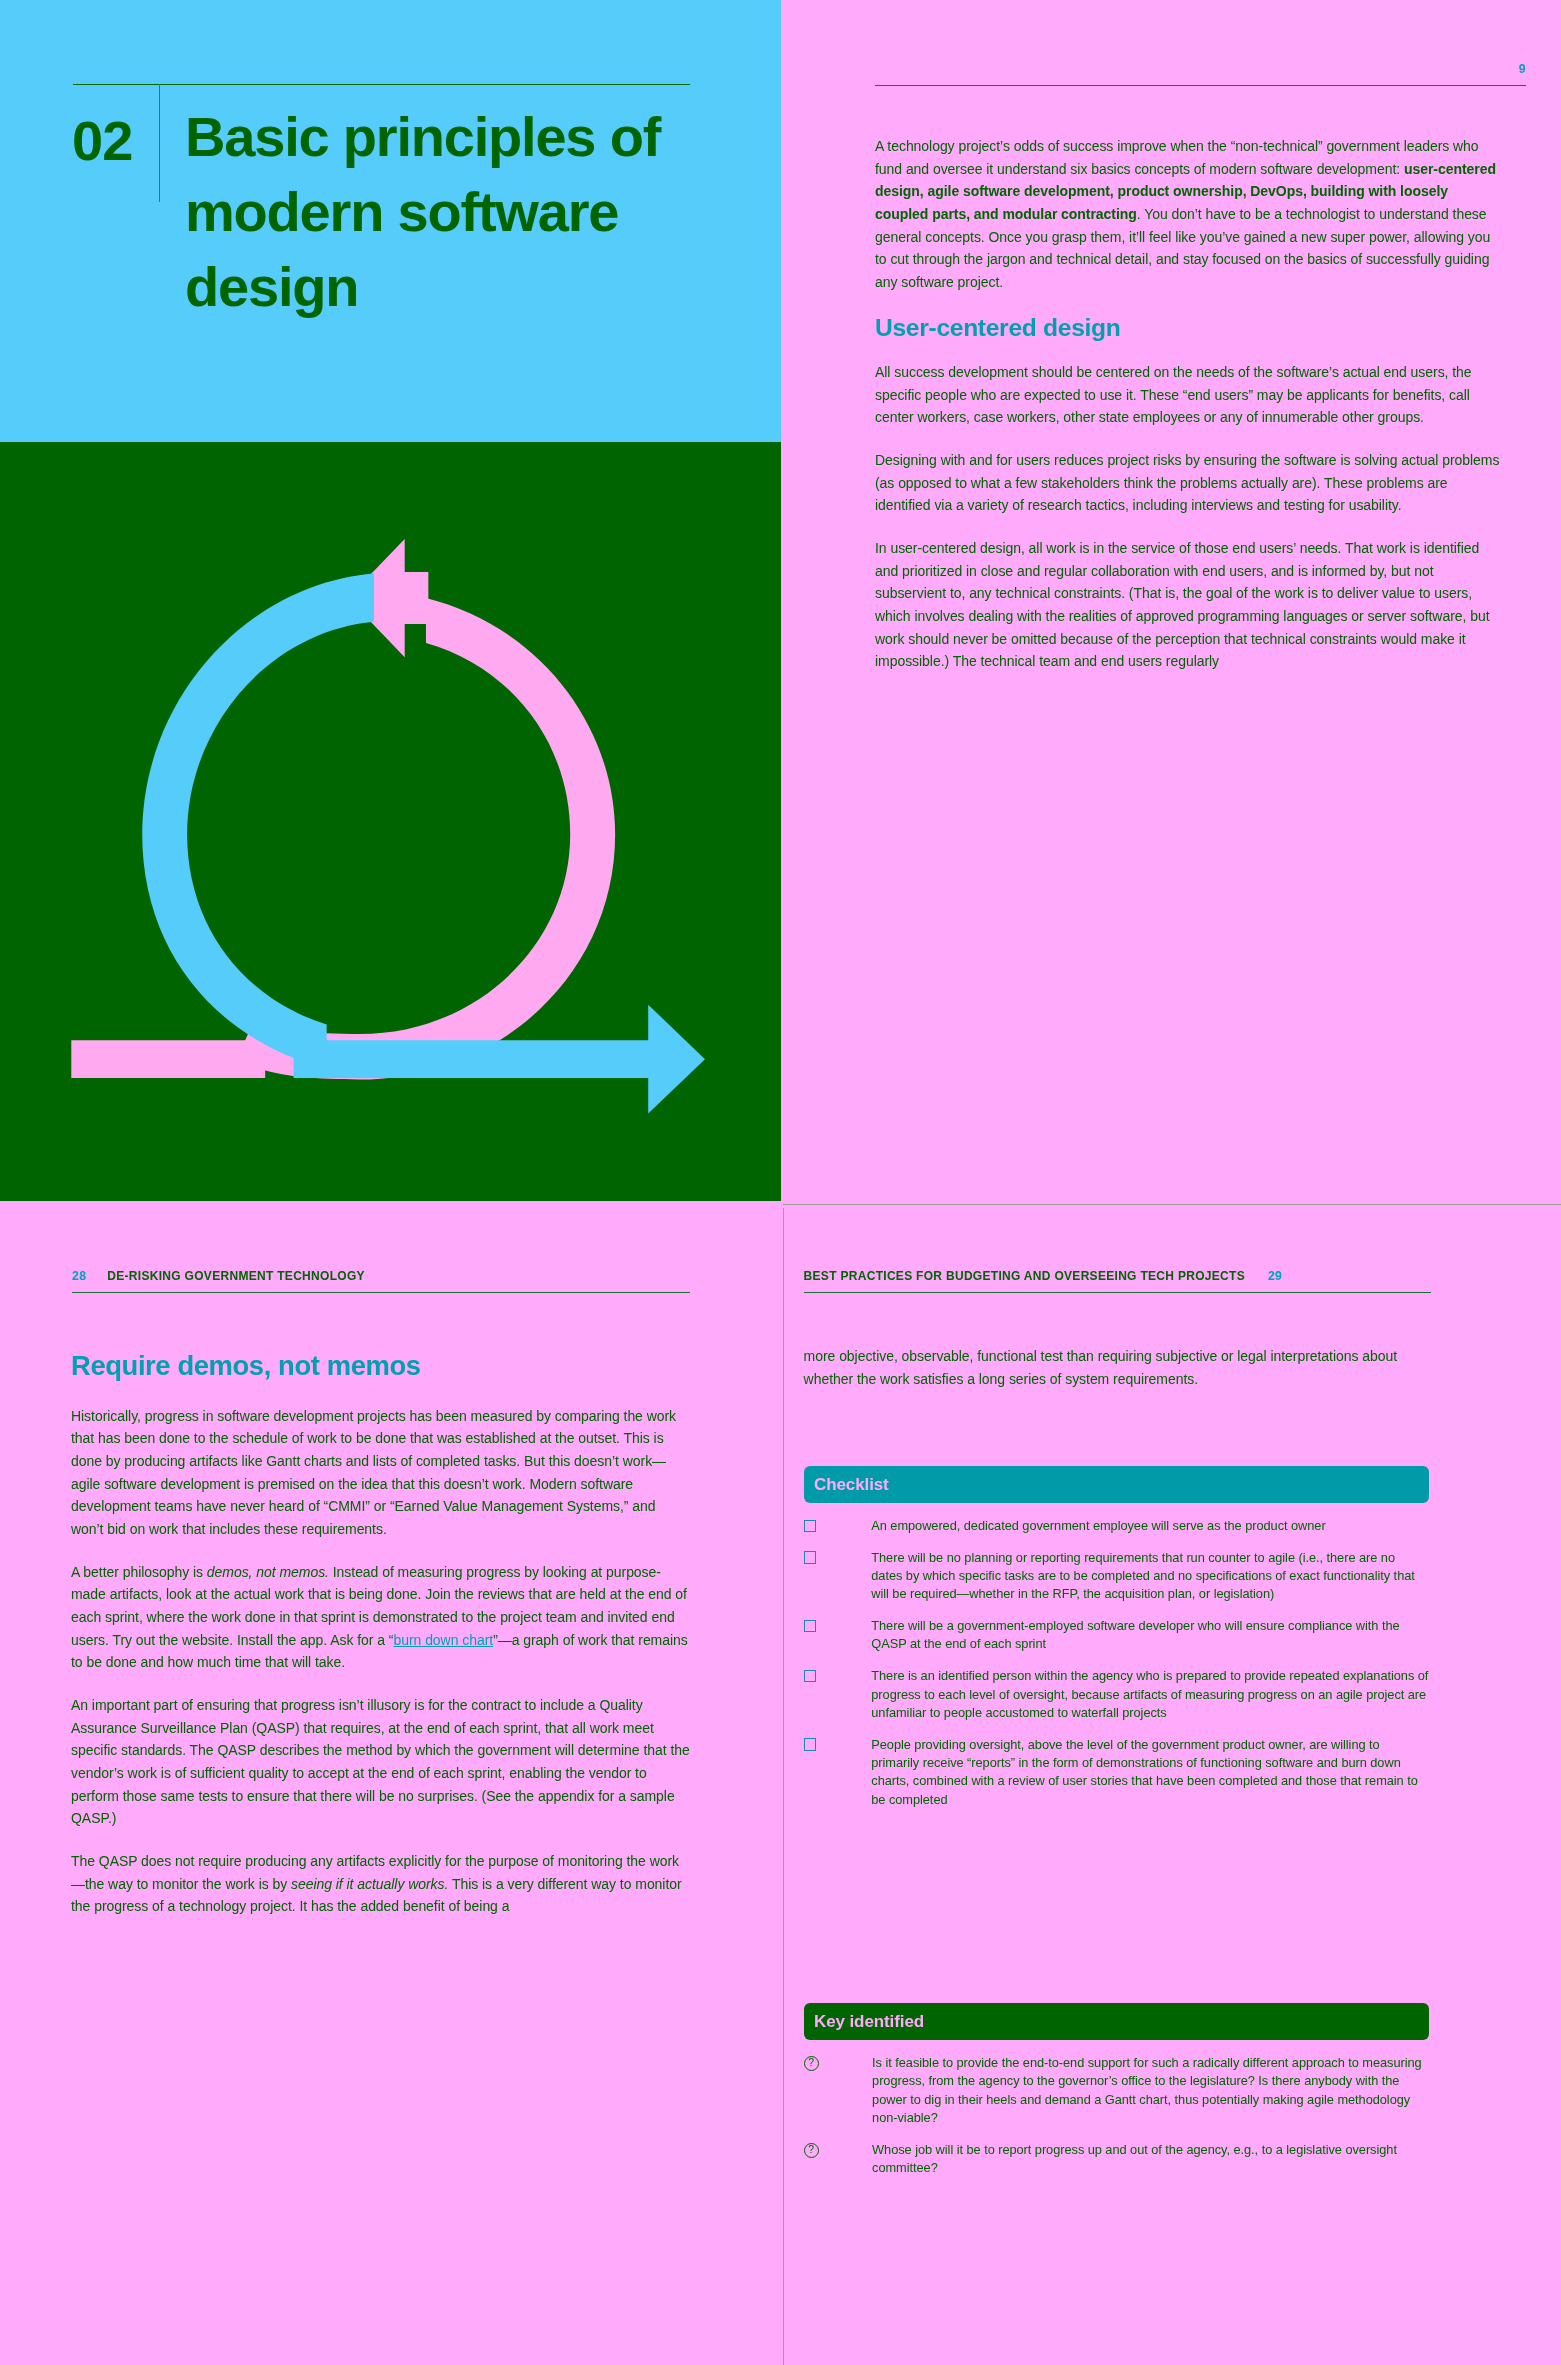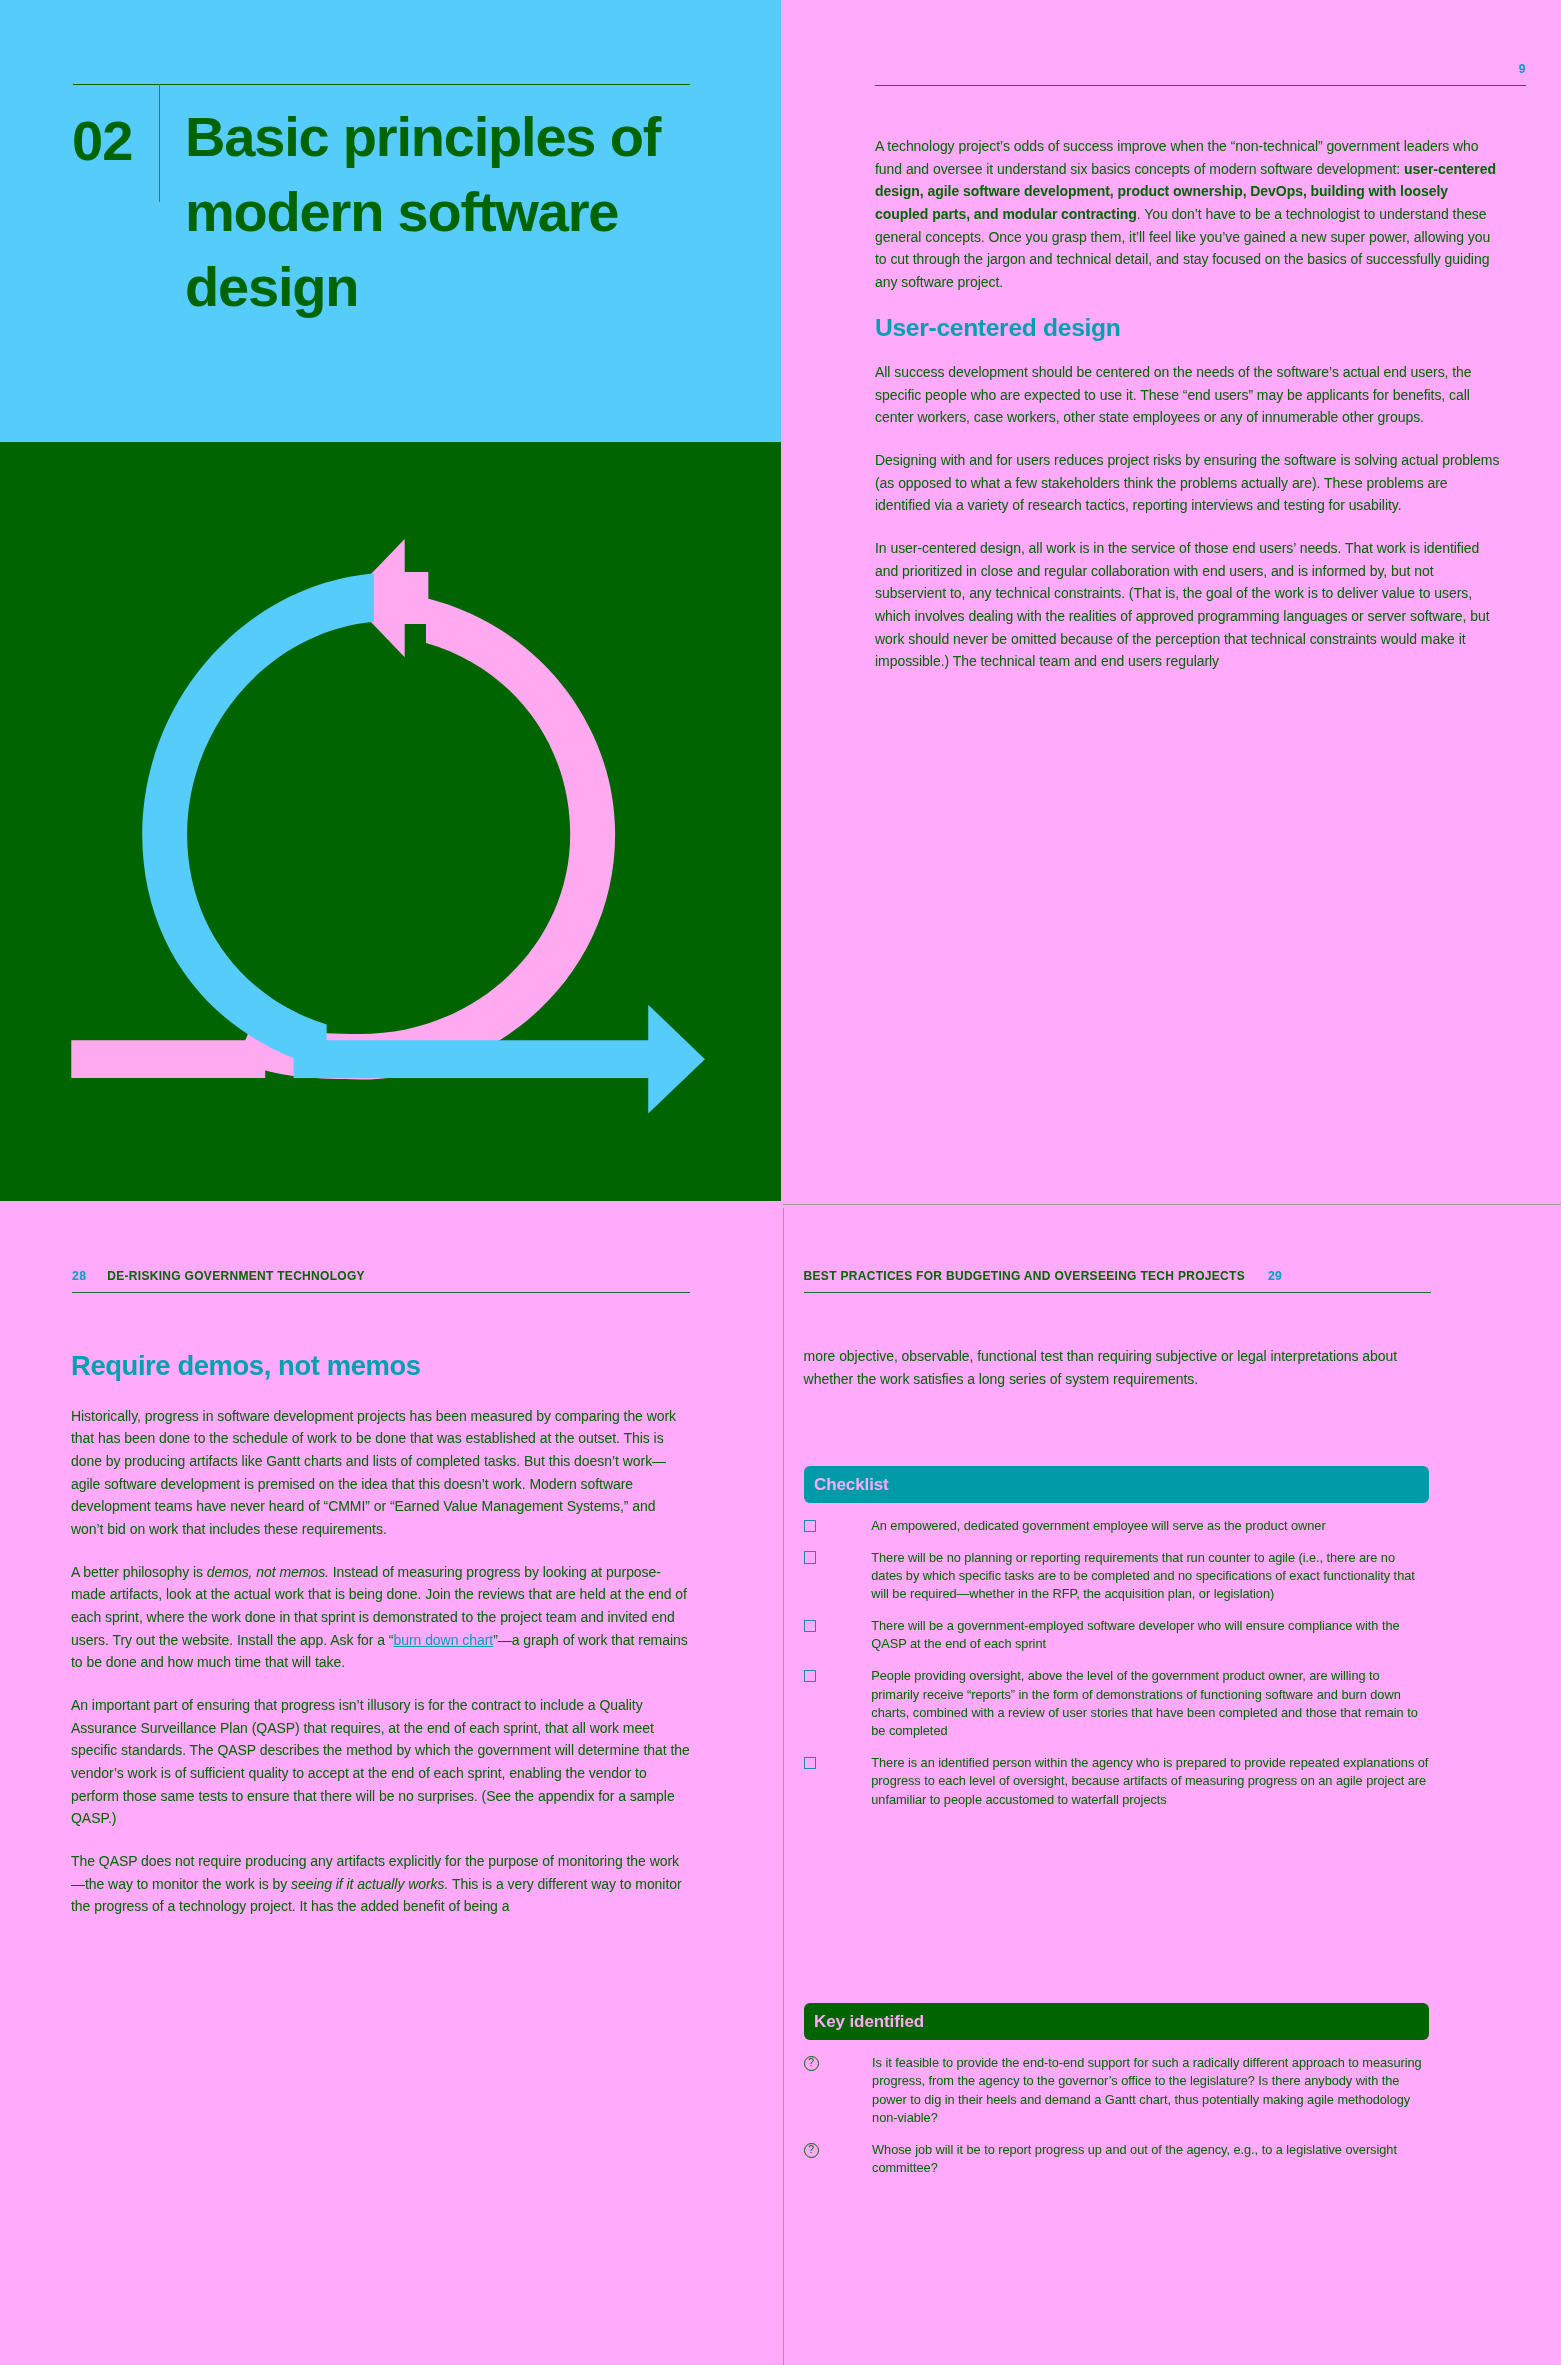--- a/index.html
+++ b/index.html
@@ -252,7 +252,7 @@
       <h2 class="section-title">User-centered design</h2>
 
       <p class="body">All success development should be centered on the needs of the software’s actual end users, the specific people who are expected to use it. These “end users” may be applicants for benefits, call center workers, case workers, other state employees or any of innumerable other groups.</p>
-      <p class="body">Designing with and for users reduces project risks by ensuring the software is solving actual problems (as opposed to what a few stakeholders think the problems actually are). These problems are identified via a variety of research tactics, reporting interviews and testing for usability.</p>
+      <p class="body">Designing with and for users reduces project risks by ensuring the software is solving actual problems (as opposed to what a few stakeholders think the problems actually are). These problems are identified via a variety of research tactics, including interviews and testing for usability.</p>
       <p class="body">In user-centered design, all work is in the service of those end users’ needs. That work is identified and prioritized in close and regular collaboration with end users, and is informed by, but not subservient to, any technical constraints. (That is, the goal of the work is to deliver value to users, which involves dealing with the realities of approved programming languages or server software, but work should never be omitted because of the perception that technical constraints would make it impossible.) The technical team and end users regularly</p>
     </div>
   </div>

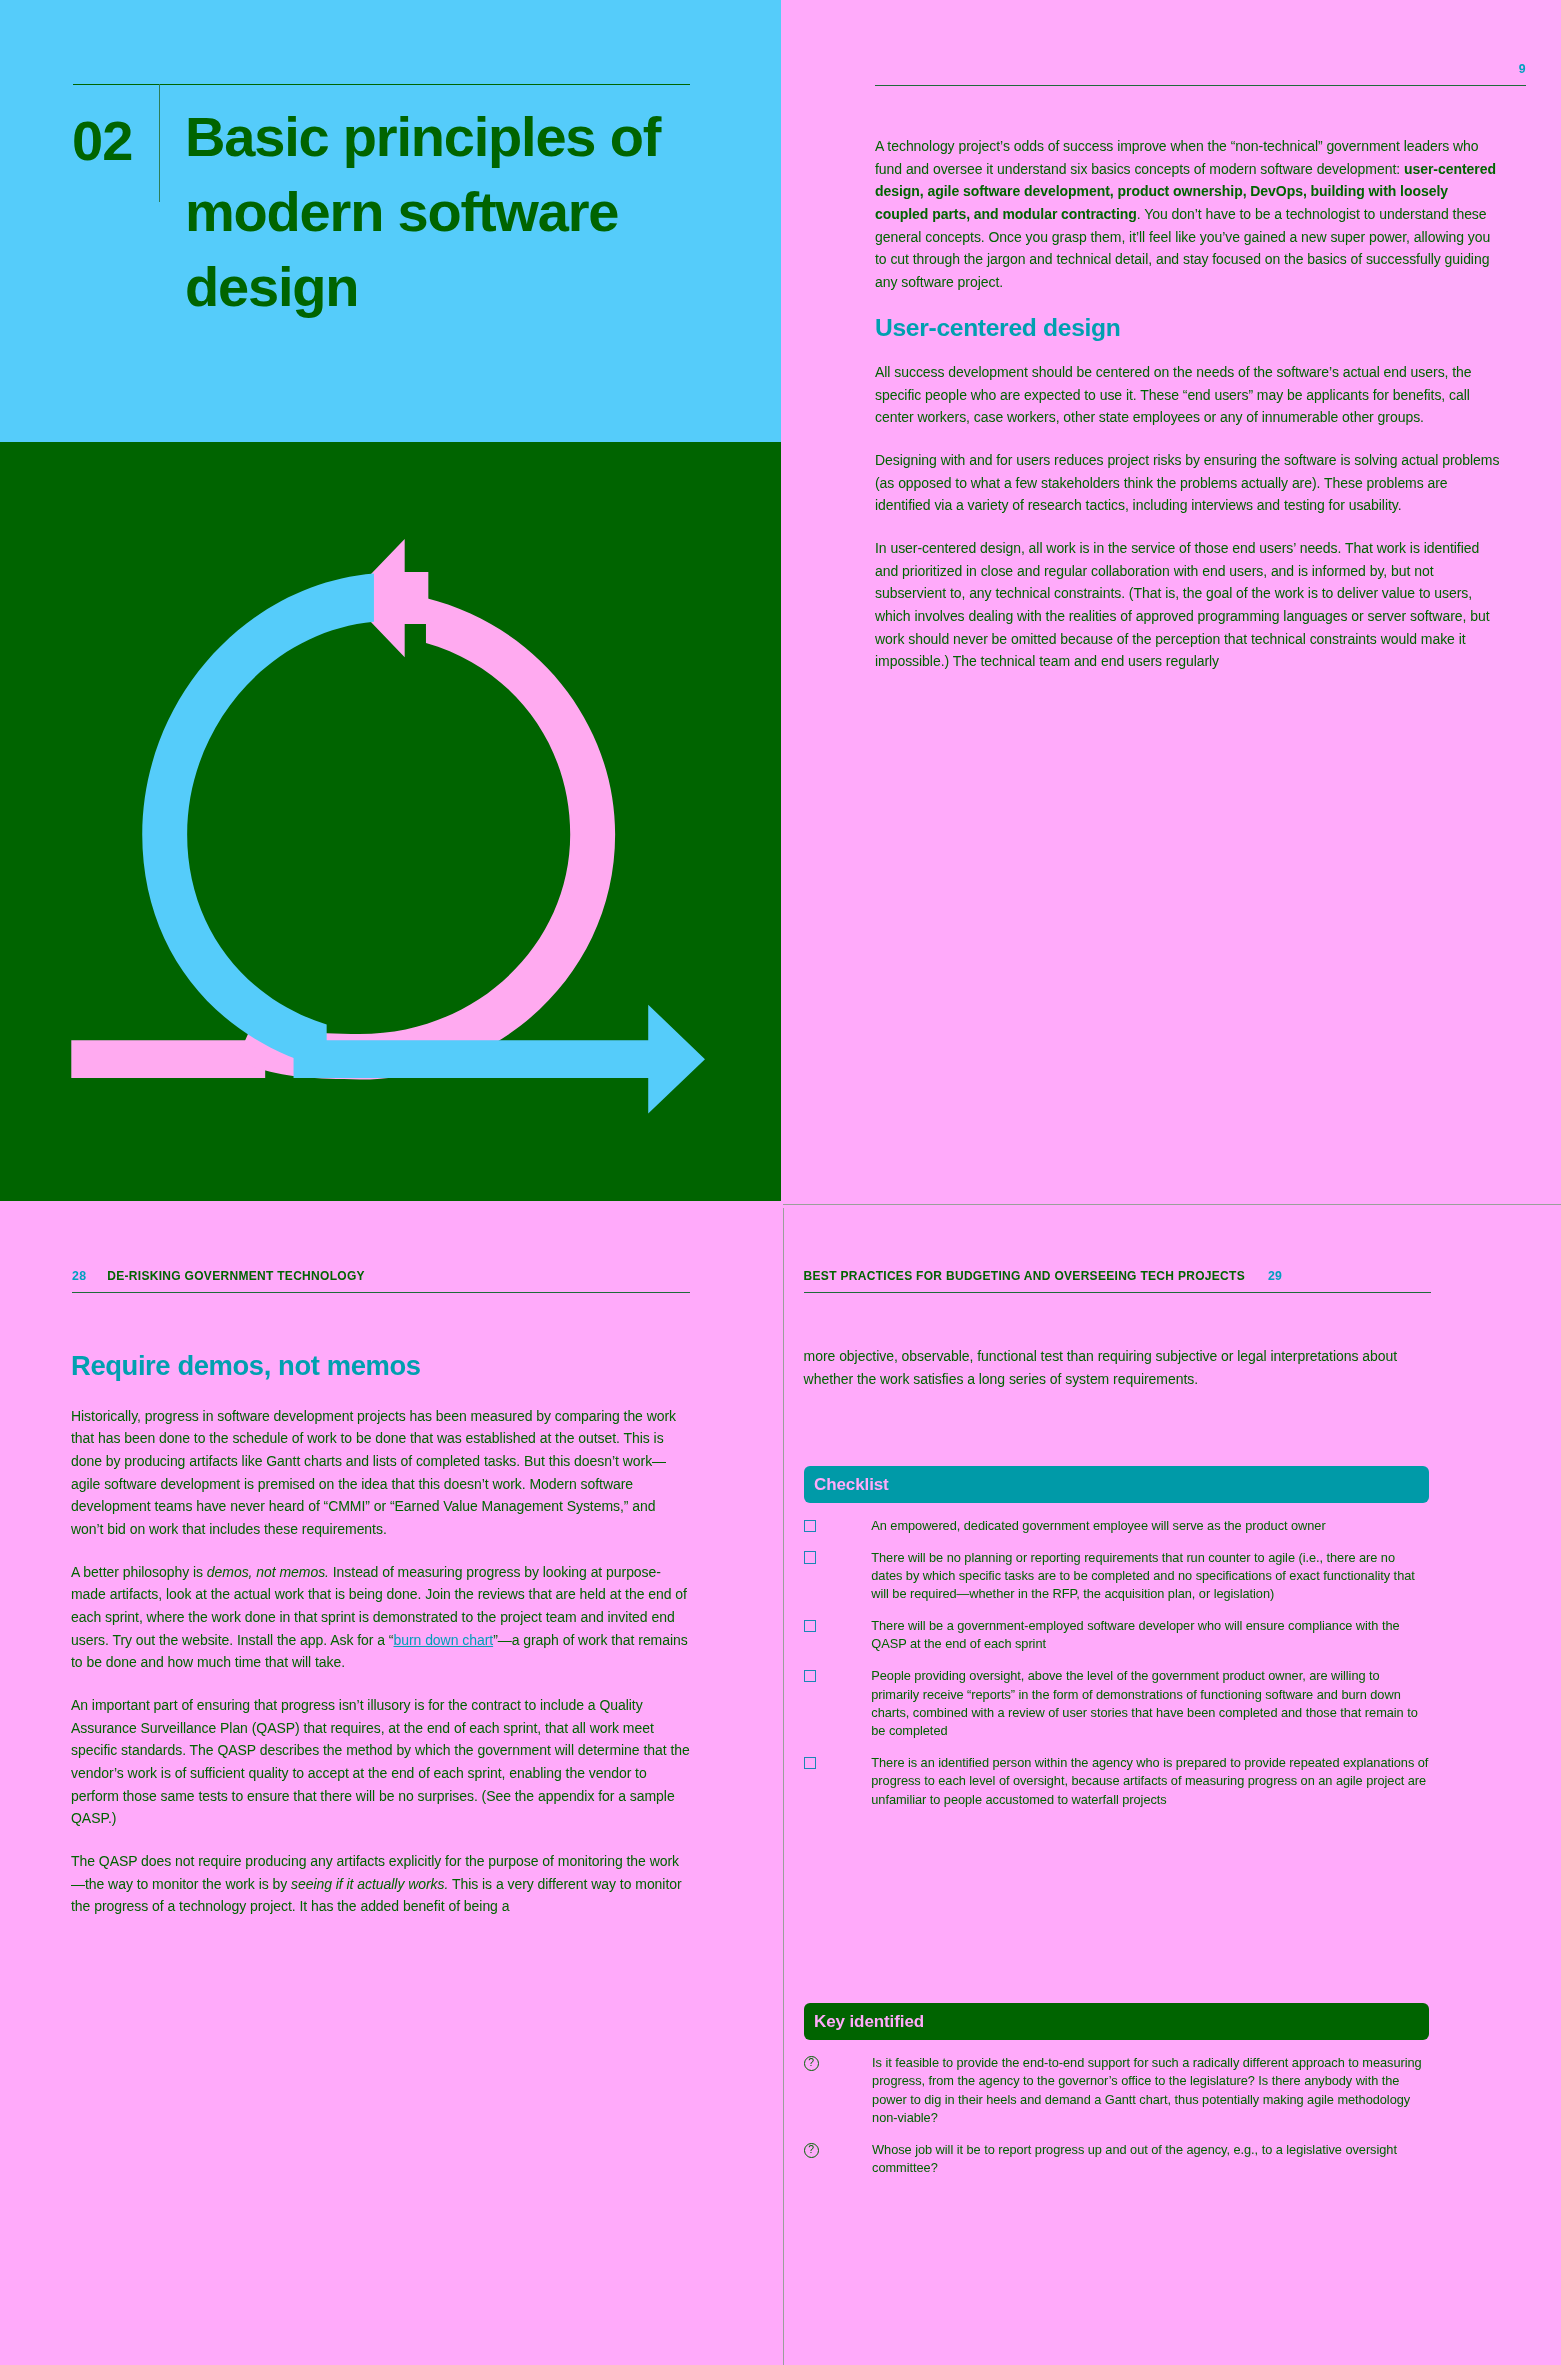--- a/index.html
+++ b/index.html
@@ -320,11 +320,11 @@
         </li>
         <li>
           <span class="checkbox"></span>
+          <span class="txt">There is an identified person within the agency who is prepared to provide repeated explanations of progress to each level of oversight, because artifacts of measuring progress on an agile project are unfamiliar to people accustomed to waterfall projects</span>
+        </li>
+        <li>
+          <span class="checkbox"></span>
           <span class="txt">People providing oversight, above the level of the government product owner, are willing to primarily receive “reports” in the form of demonstrations of functioning software and burn down charts, combined with a review of user stories that have been completed and those that remain to be completed</span>
-        </li>
-        <li>
-          <span class="checkbox"></span>
-          <span class="txt">There is an identified person within the agency who is prepared to provide repeated explanations of progress to each level of oversight, because artifacts of measuring progress on an agile project are unfamiliar to people accustomed to waterfall projects</span>
         </li>
       </ul>
     </div>

